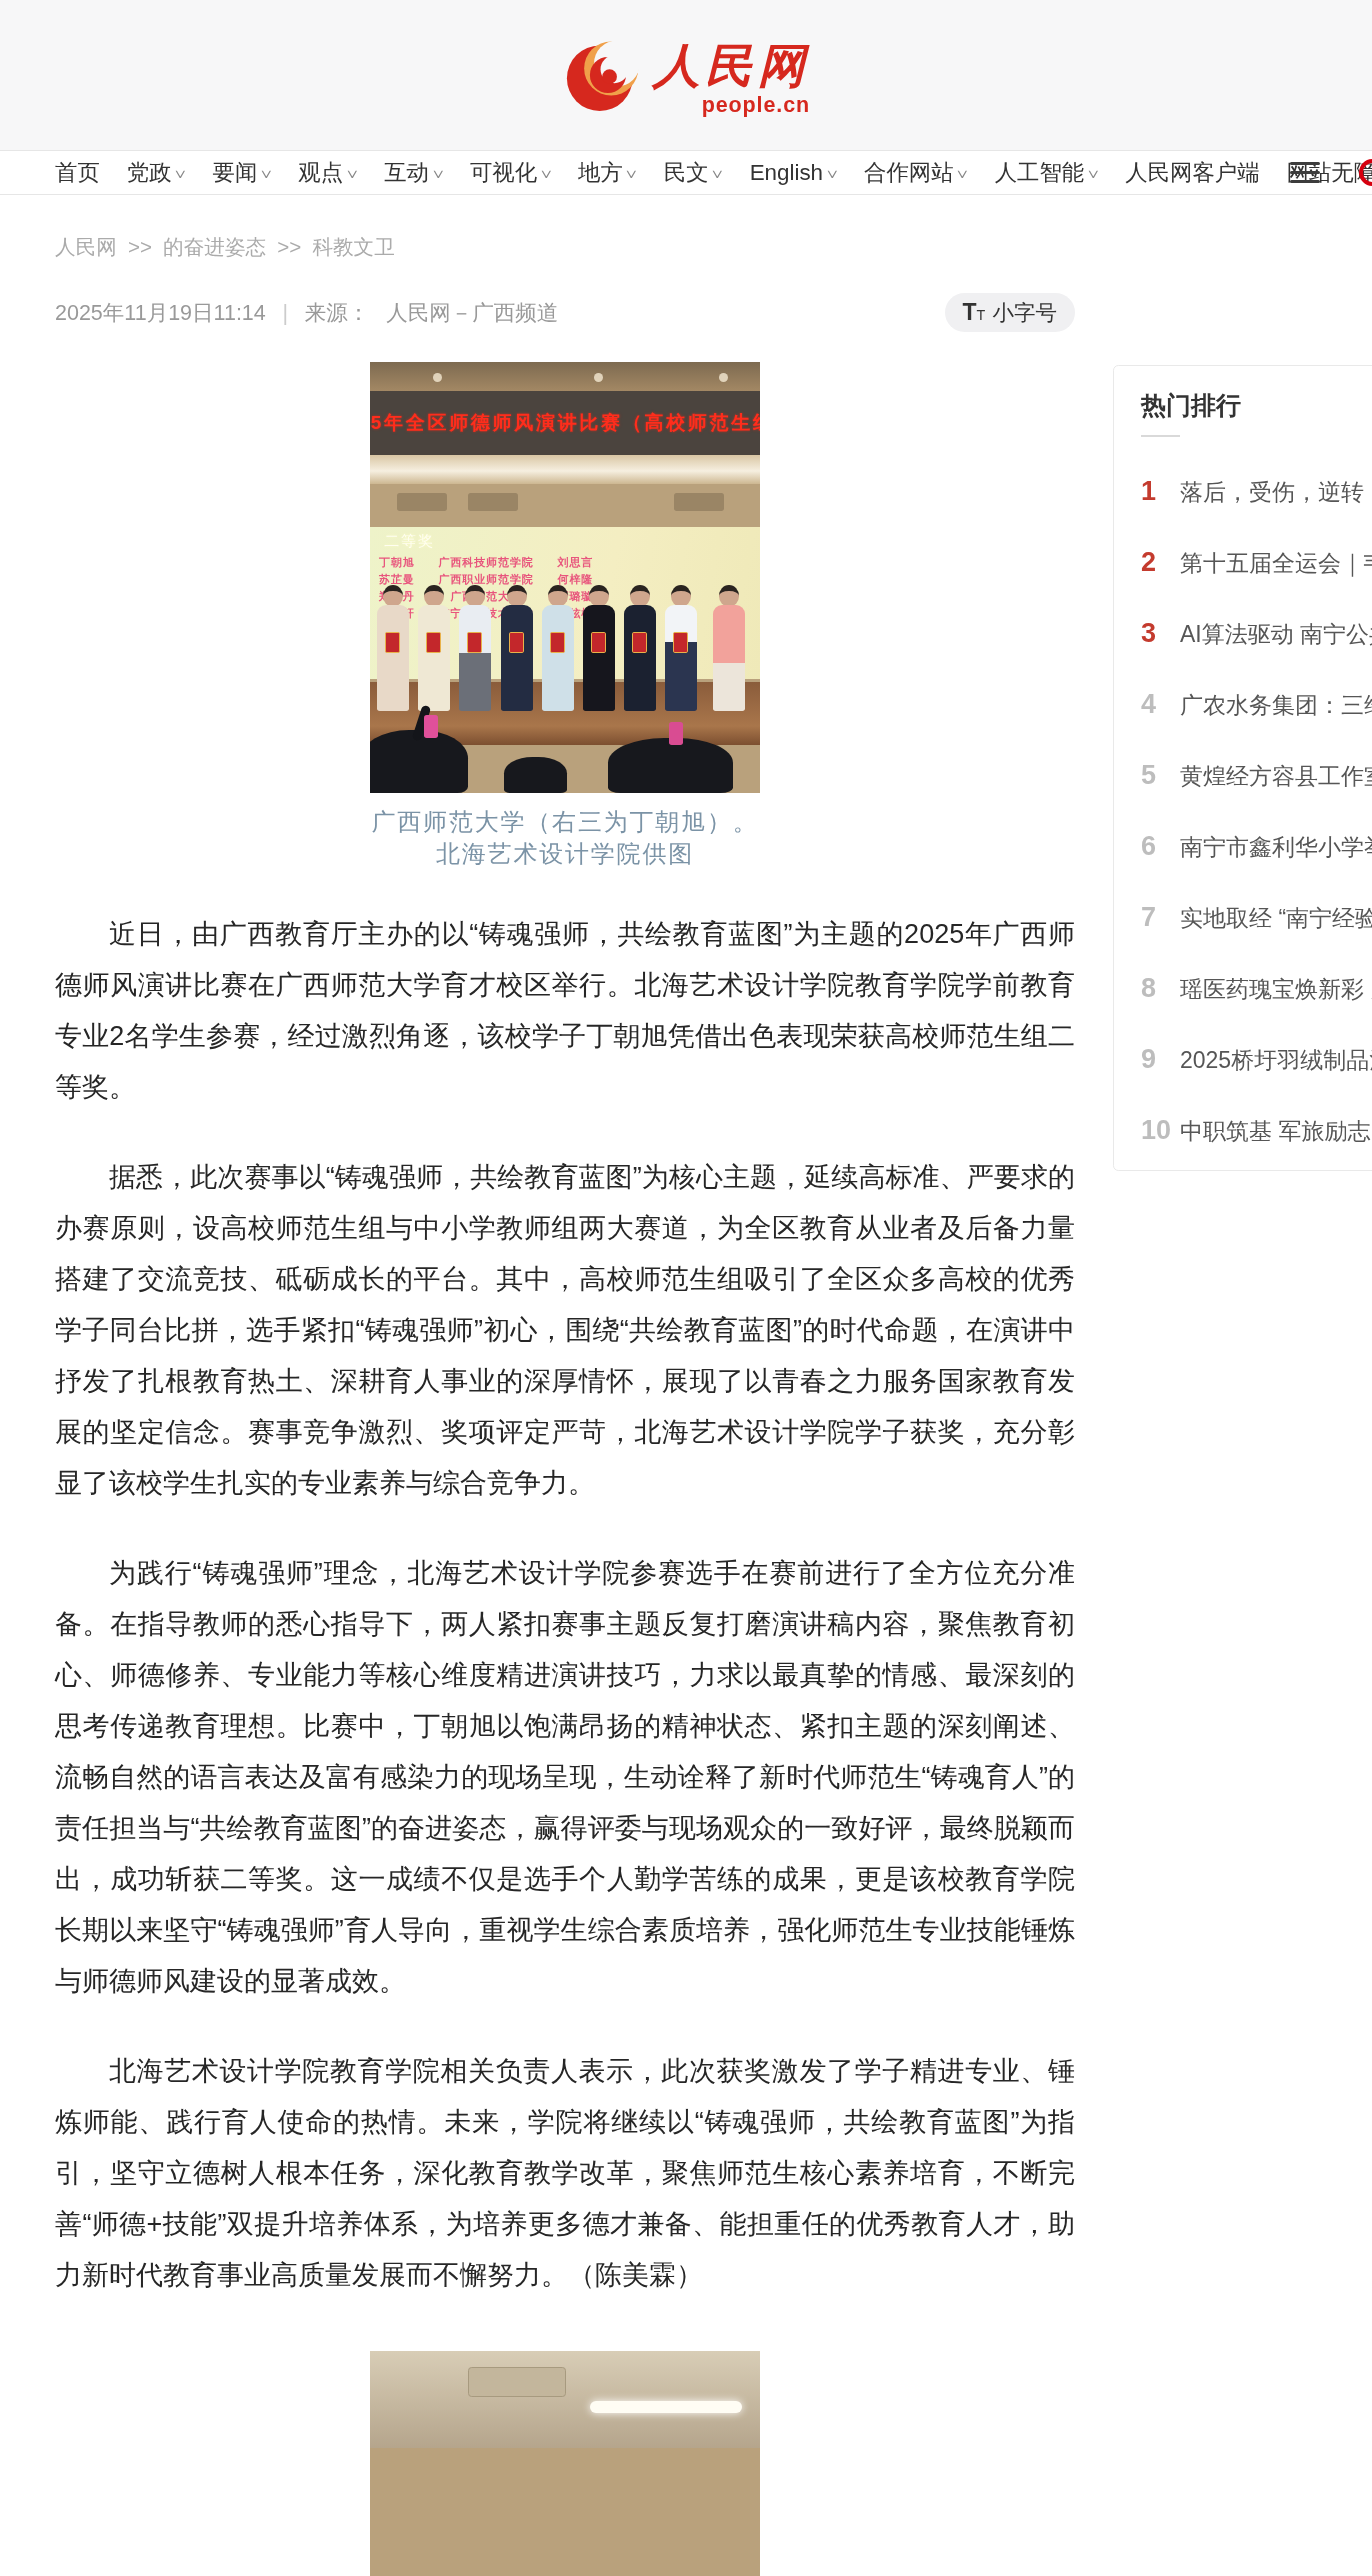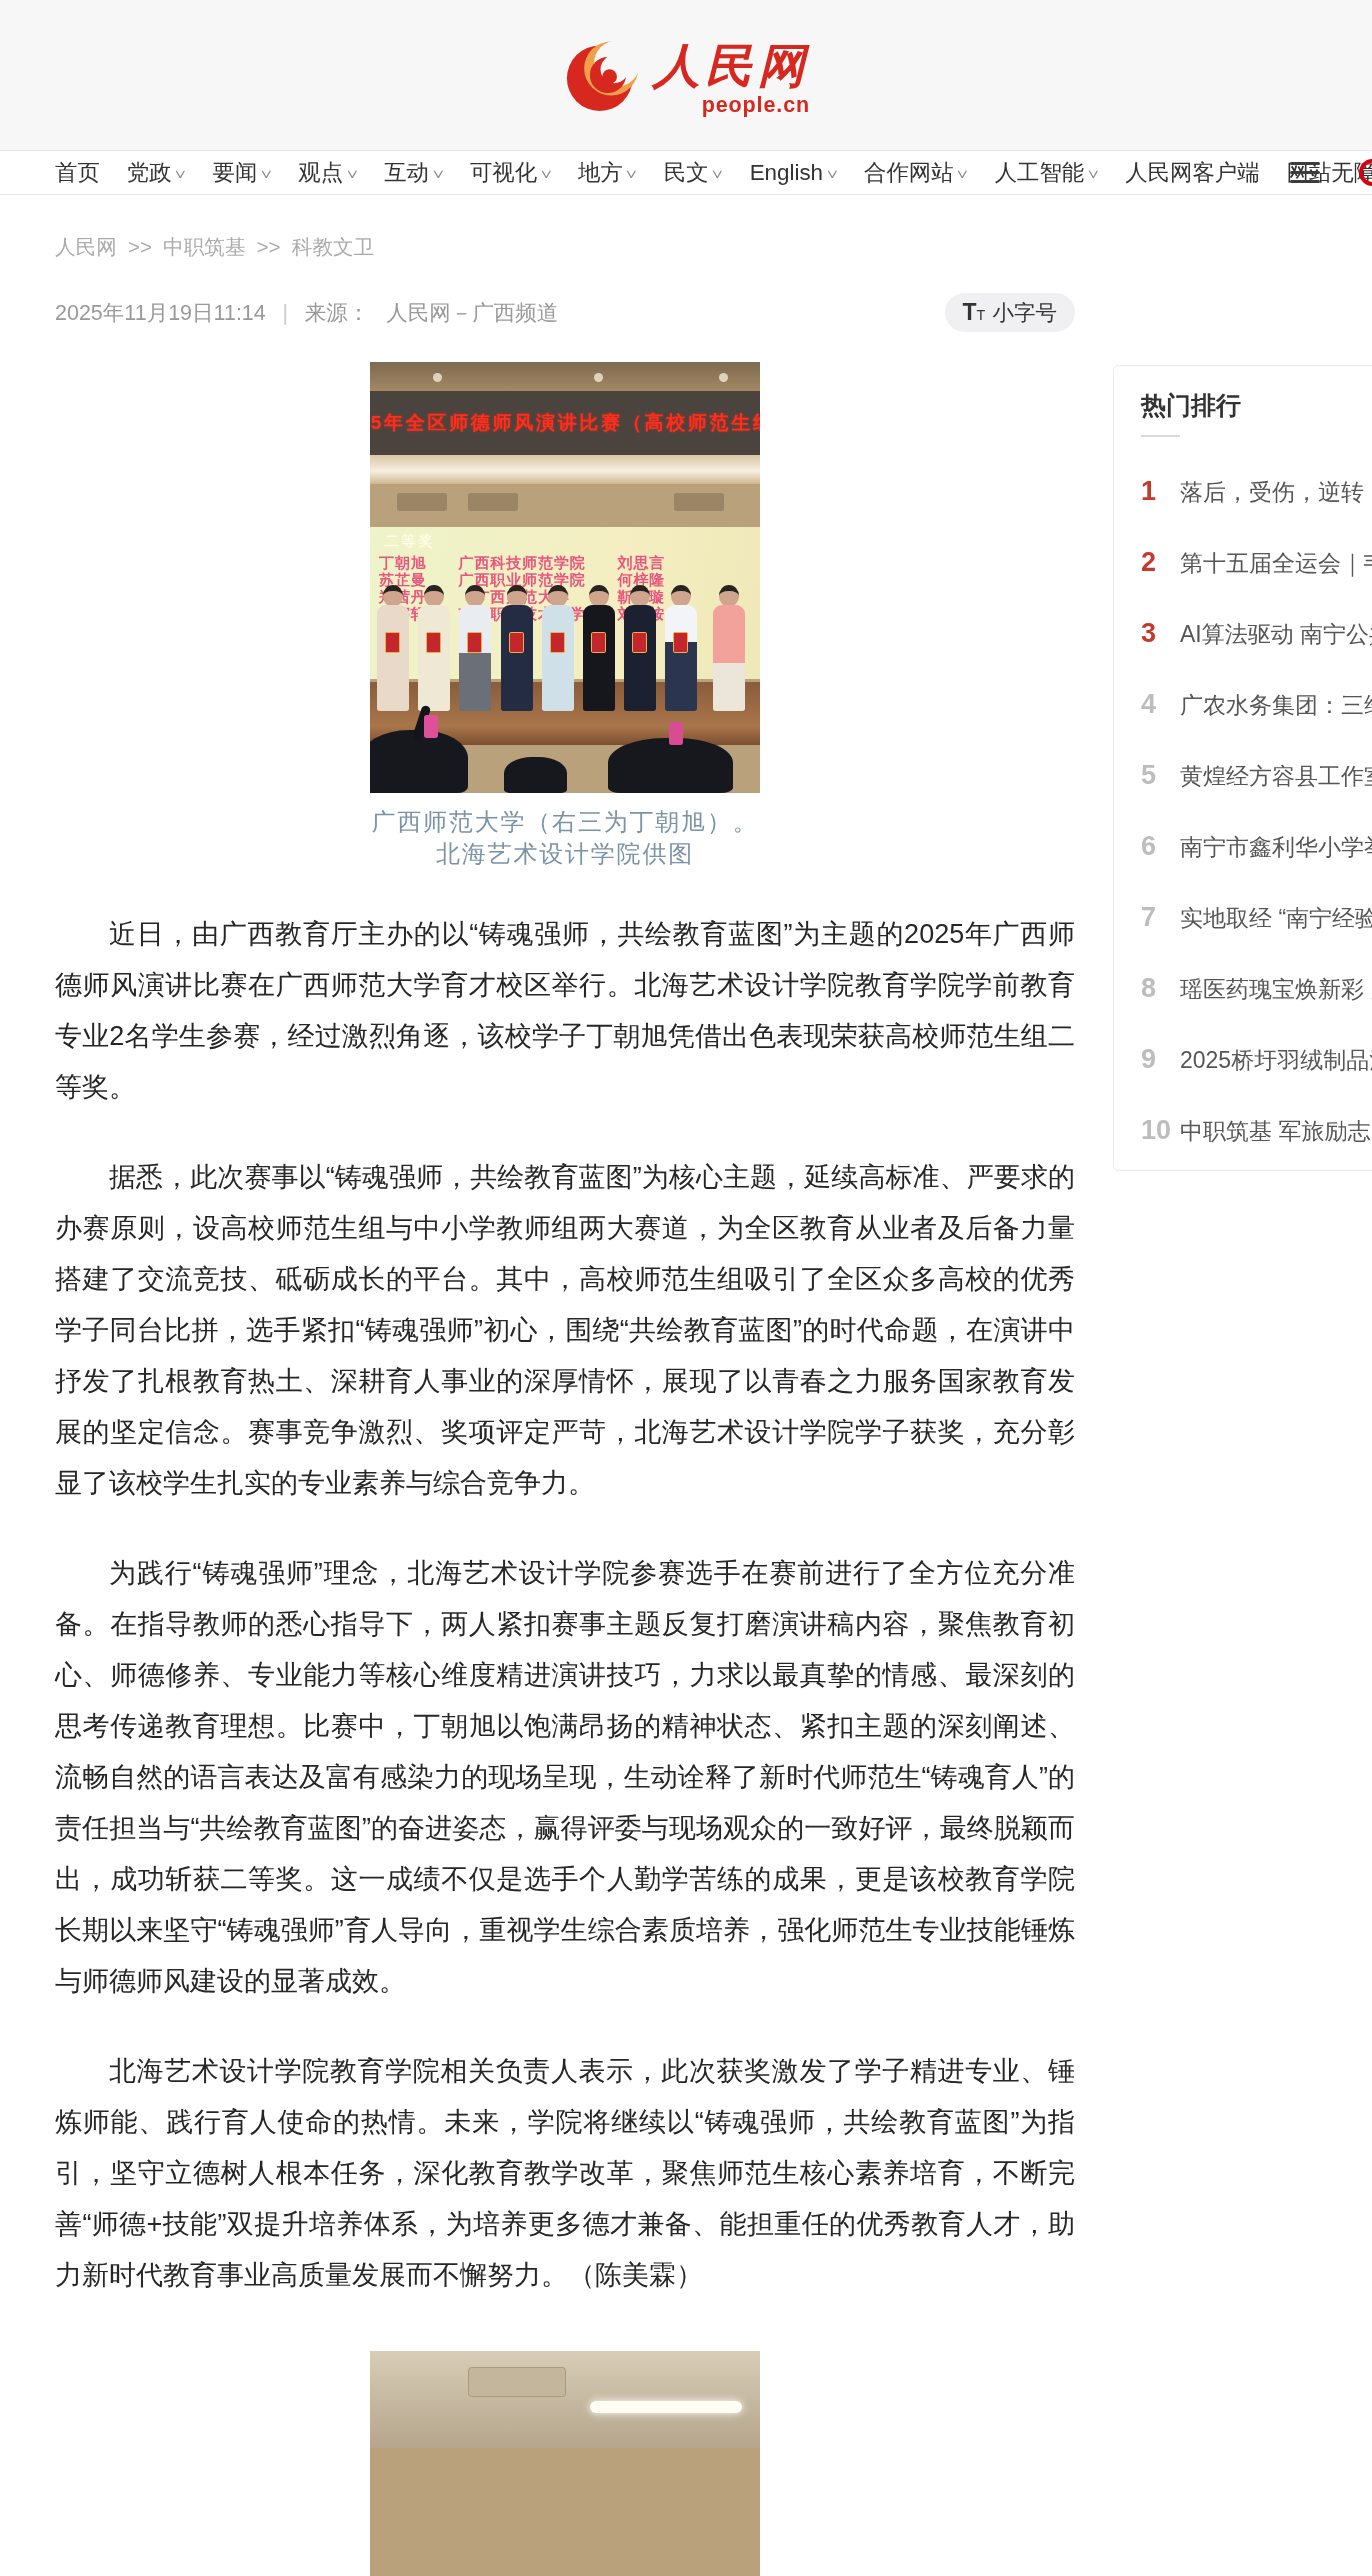--- a/index.html
+++ b/index.html
@@ -189,7 +189,7 @@
   <div class="breadcrumb">
     <a>人民网</a>
     <span class="crumb-sep">&gt;&gt;</span>
-    <a>中职筑基</a>
+    <a>的奋进姿态</a>
     <span class="crumb-sep">&gt;&gt;</span>
     <a>科教文卫</a>
   </div>

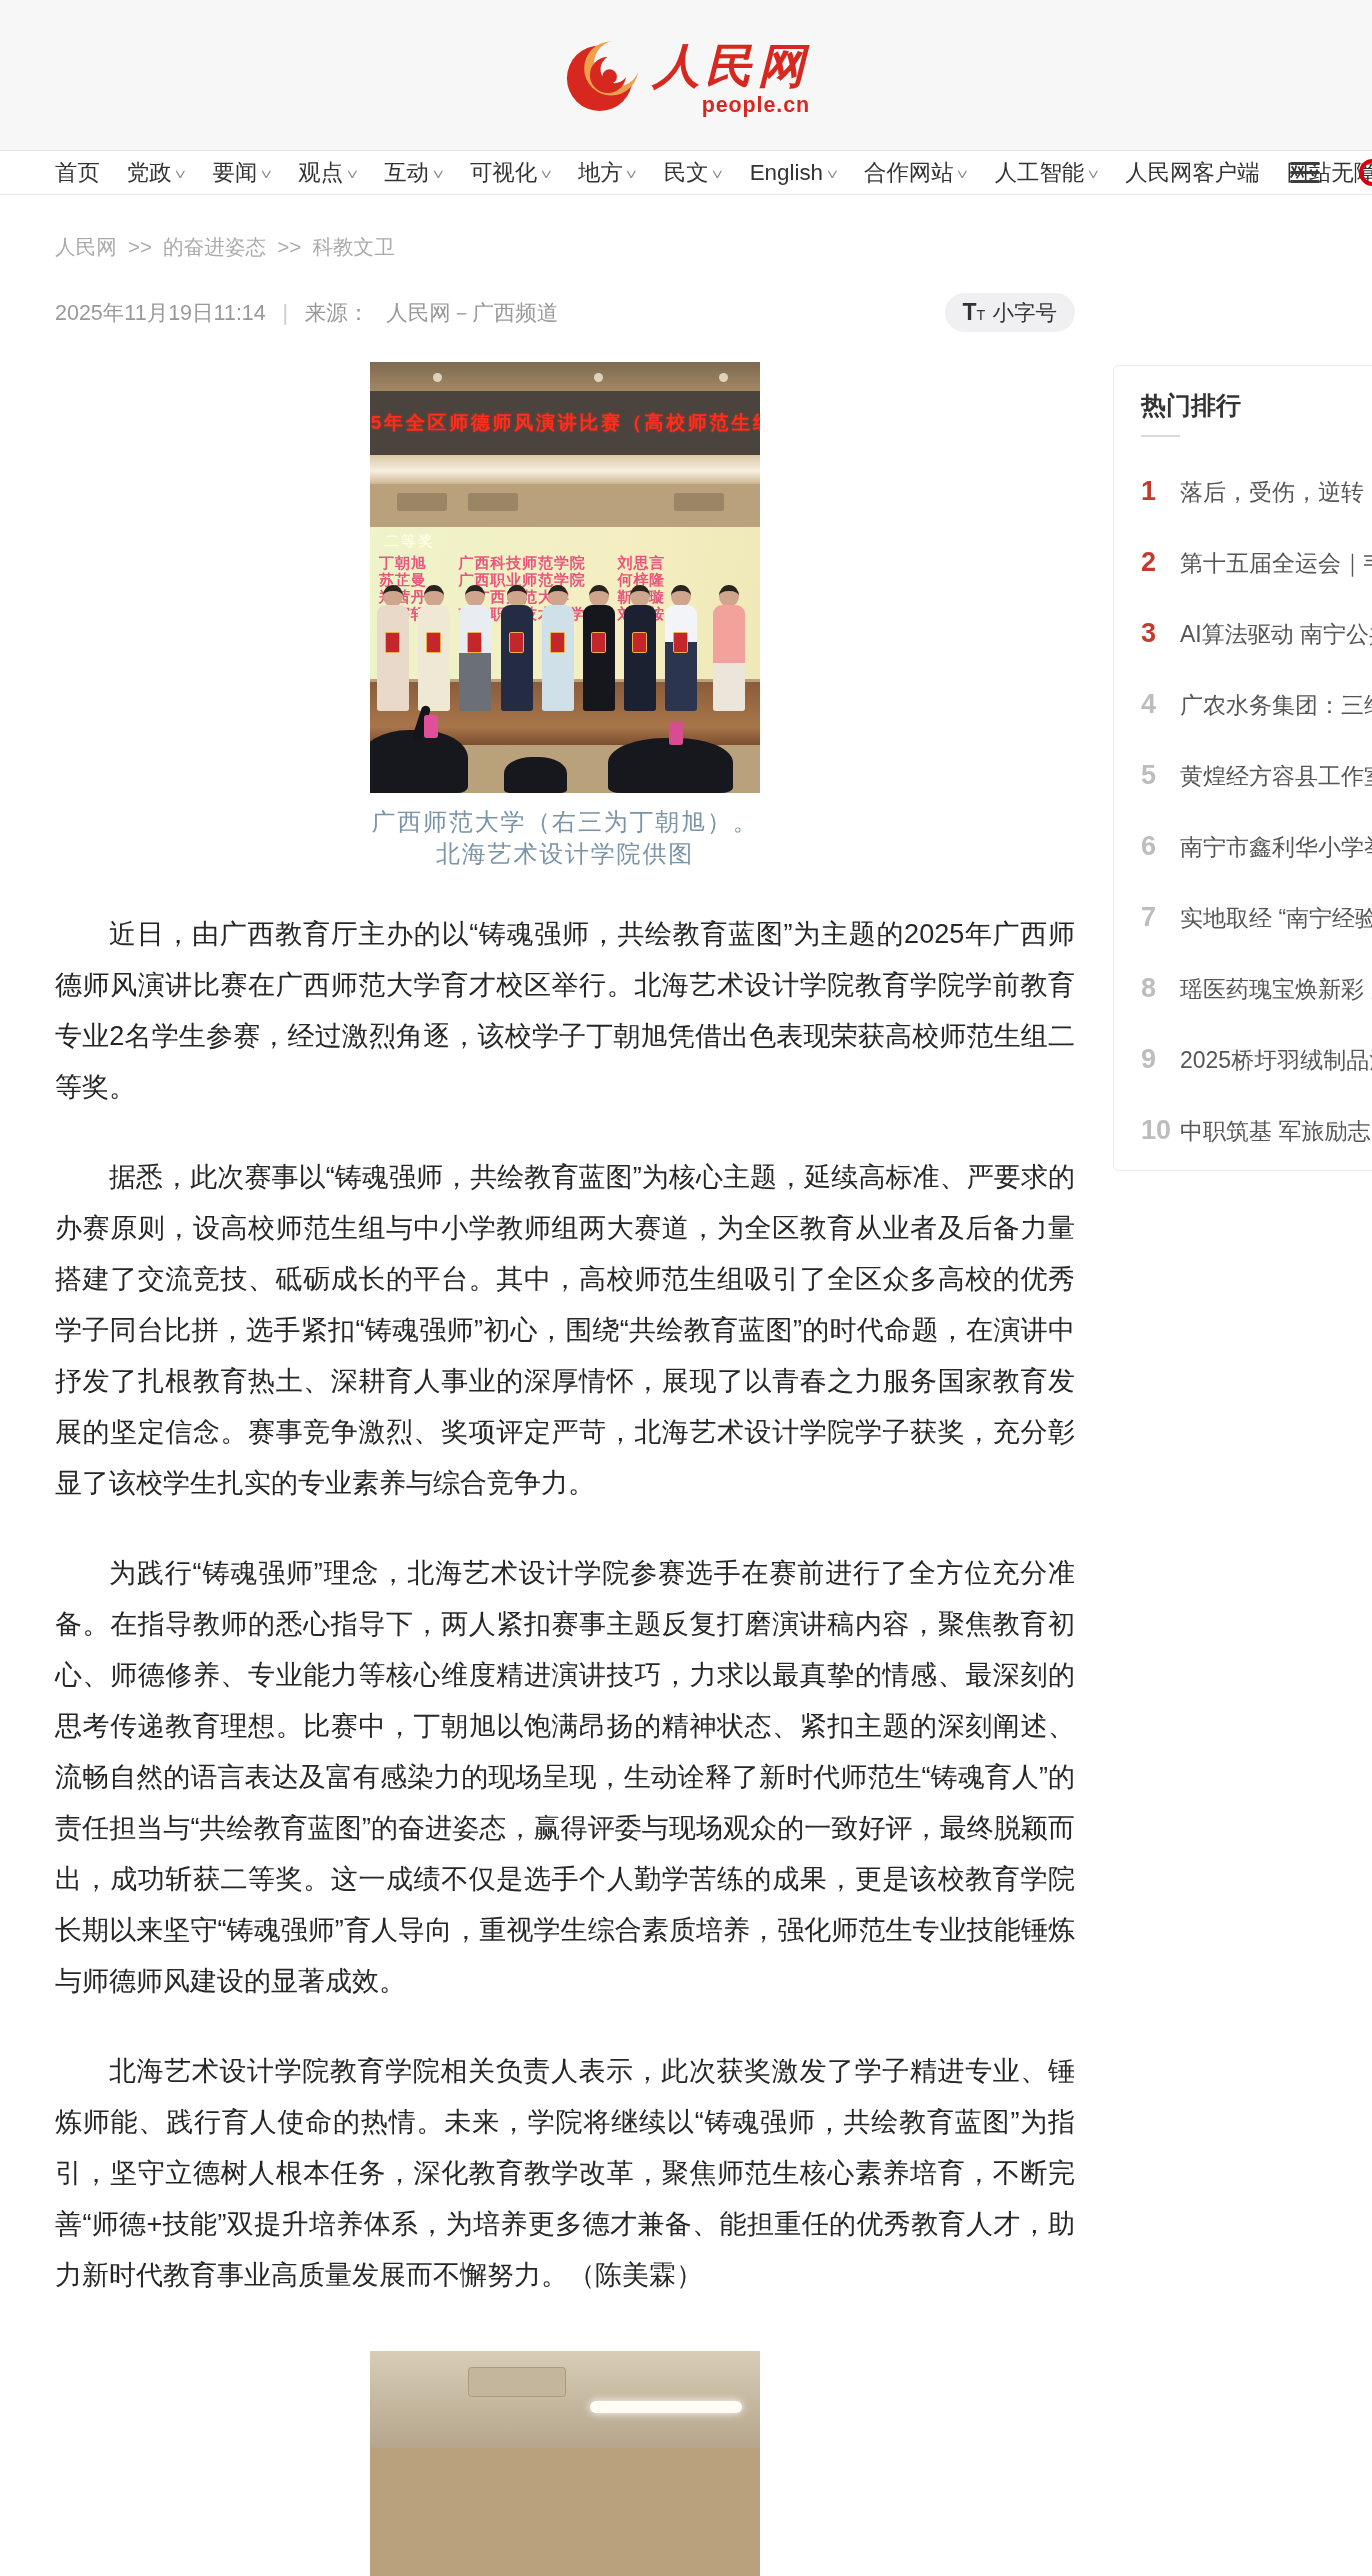--- a/index.html
+++ b/index.html
@@ -69,7 +69,7 @@
   .p1-award { position:absolute; left:14.3px; top:5.4px; color:#fffef0; font-size:15px; font-weight:400;
     text-shadow:0 0 3.6px rgba(255,255,200,.9); letter-spacing:1.8px; }
   .p1-rows { position:absolute; left:9px; top:27px; width:372px; }
-  .p1-rows div { font-size:15px; letter-spacing:0.9px; color:#e8557d; font-weight:700;
+  .p1-rows div { font-size:11px; letter-spacing:0.9px; color:#e8557d; font-weight:700;
     line-height:17px; filter:blur(0.4px); white-space:nowrap; }
   .stage { position:absolute; left:0; bottom:48px; width:100%; height:63px;
     background:linear-gradient(#8a5c3b,#a9764b 70%,#7c4f30); }

